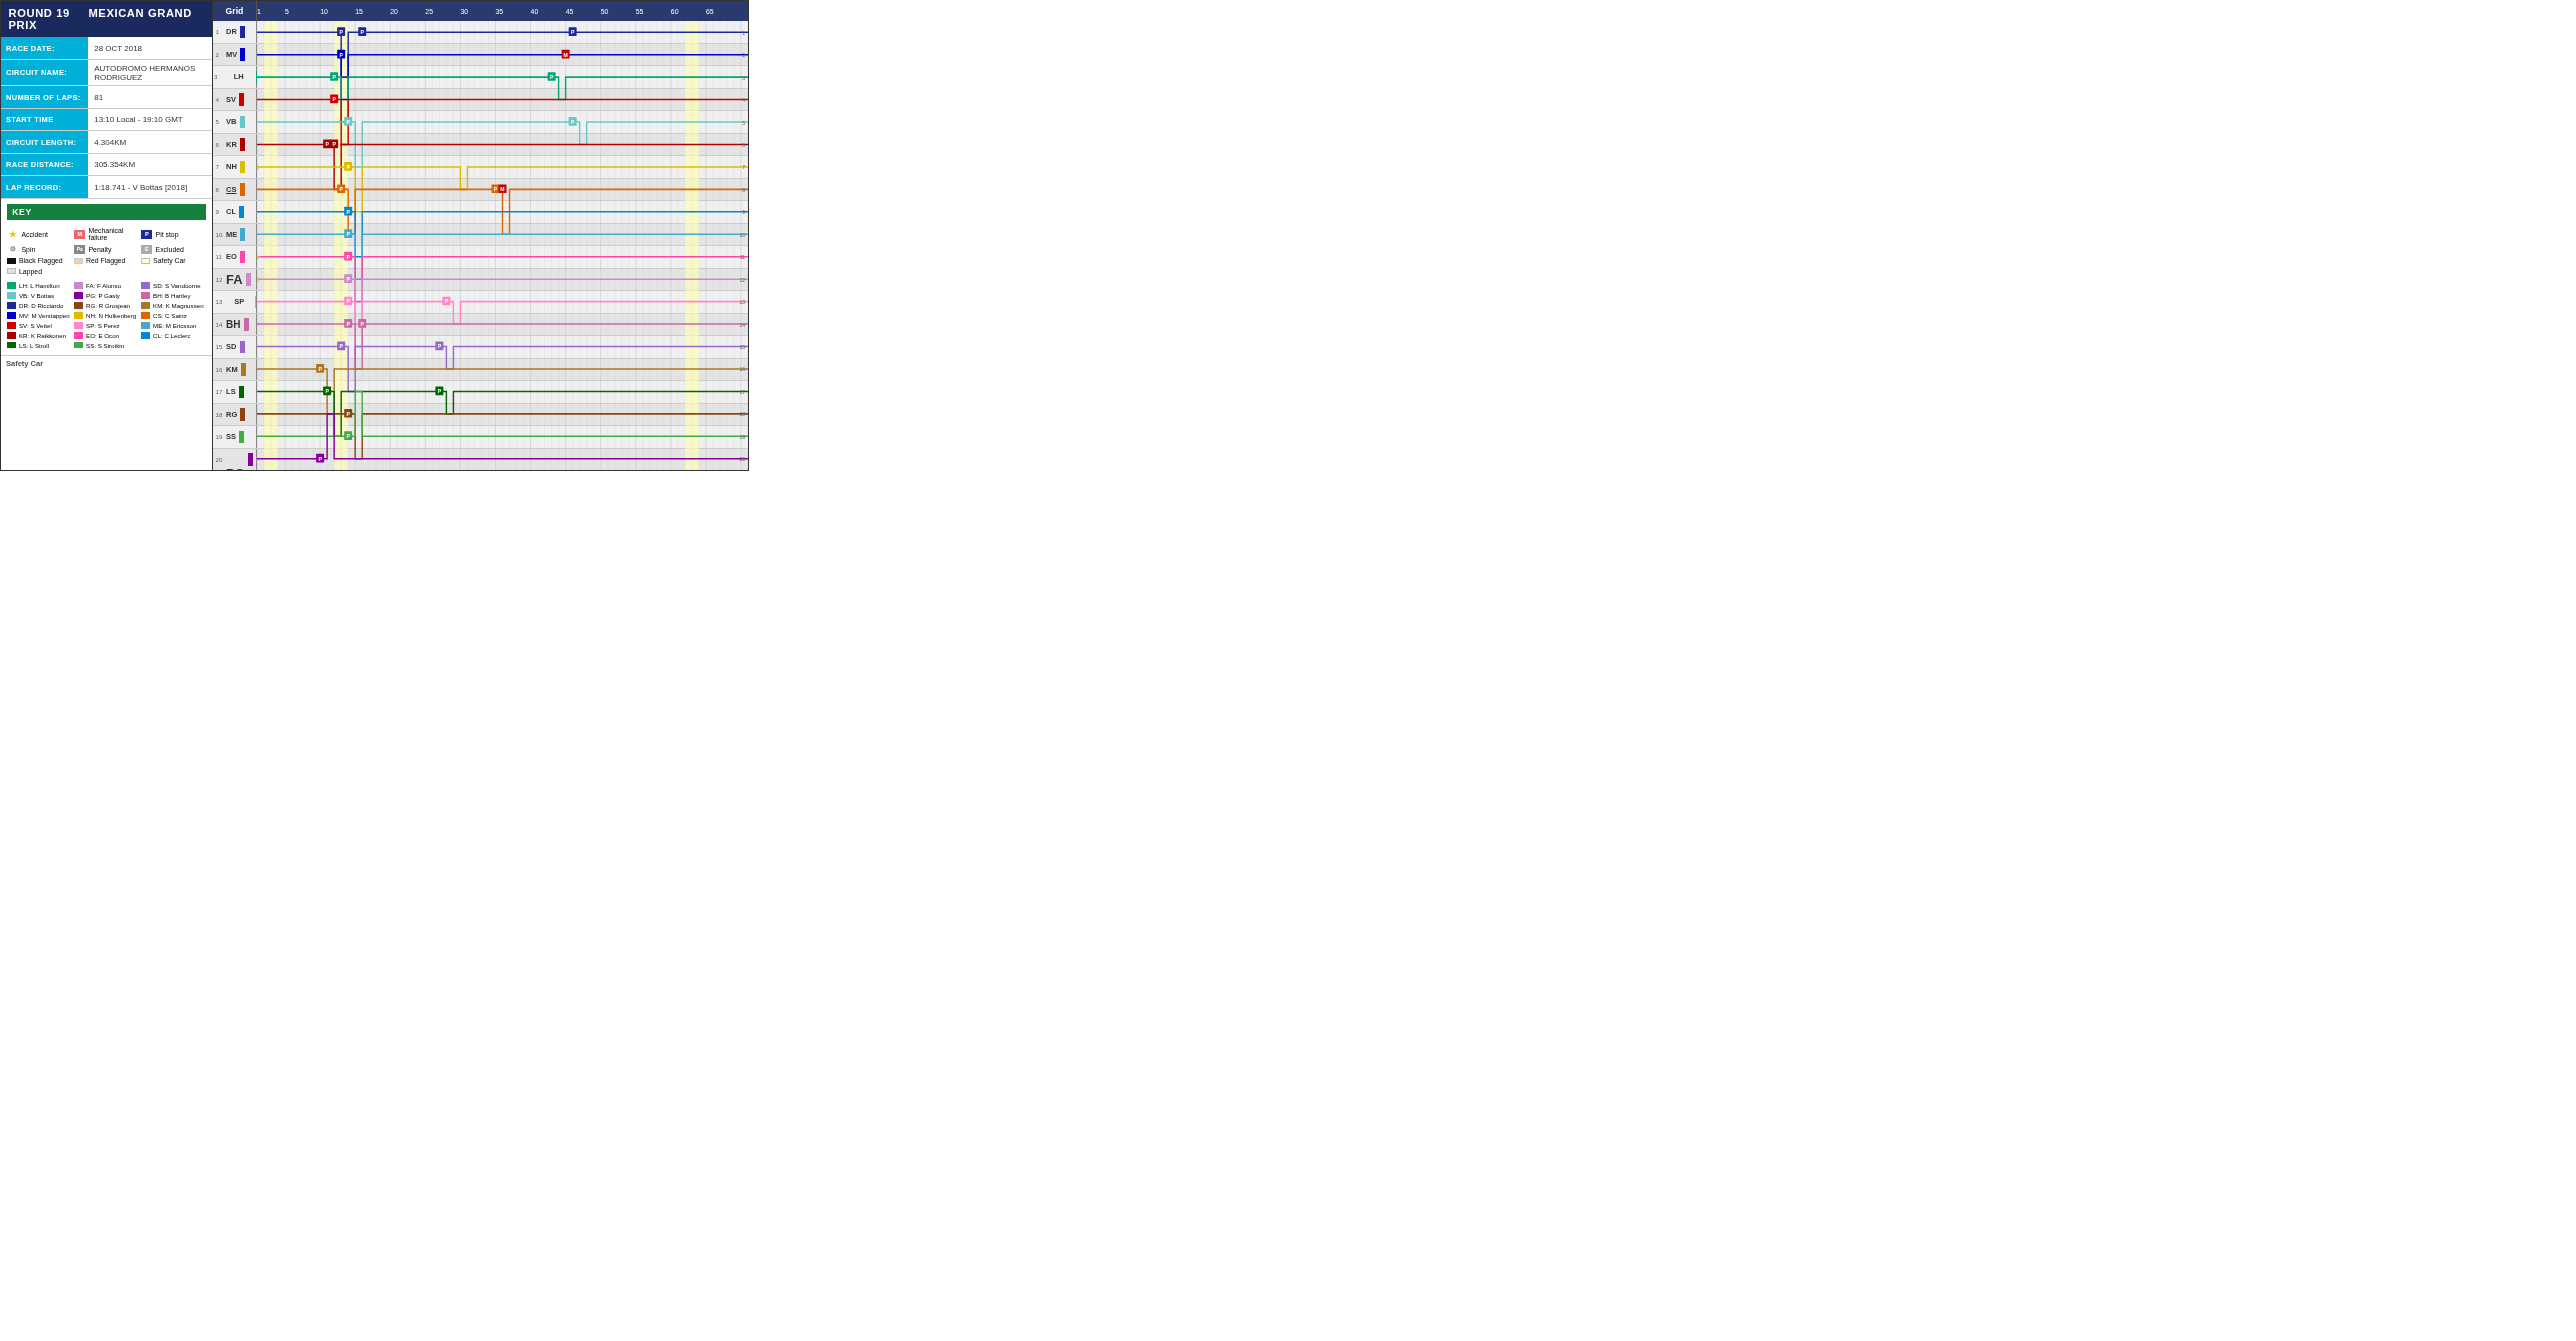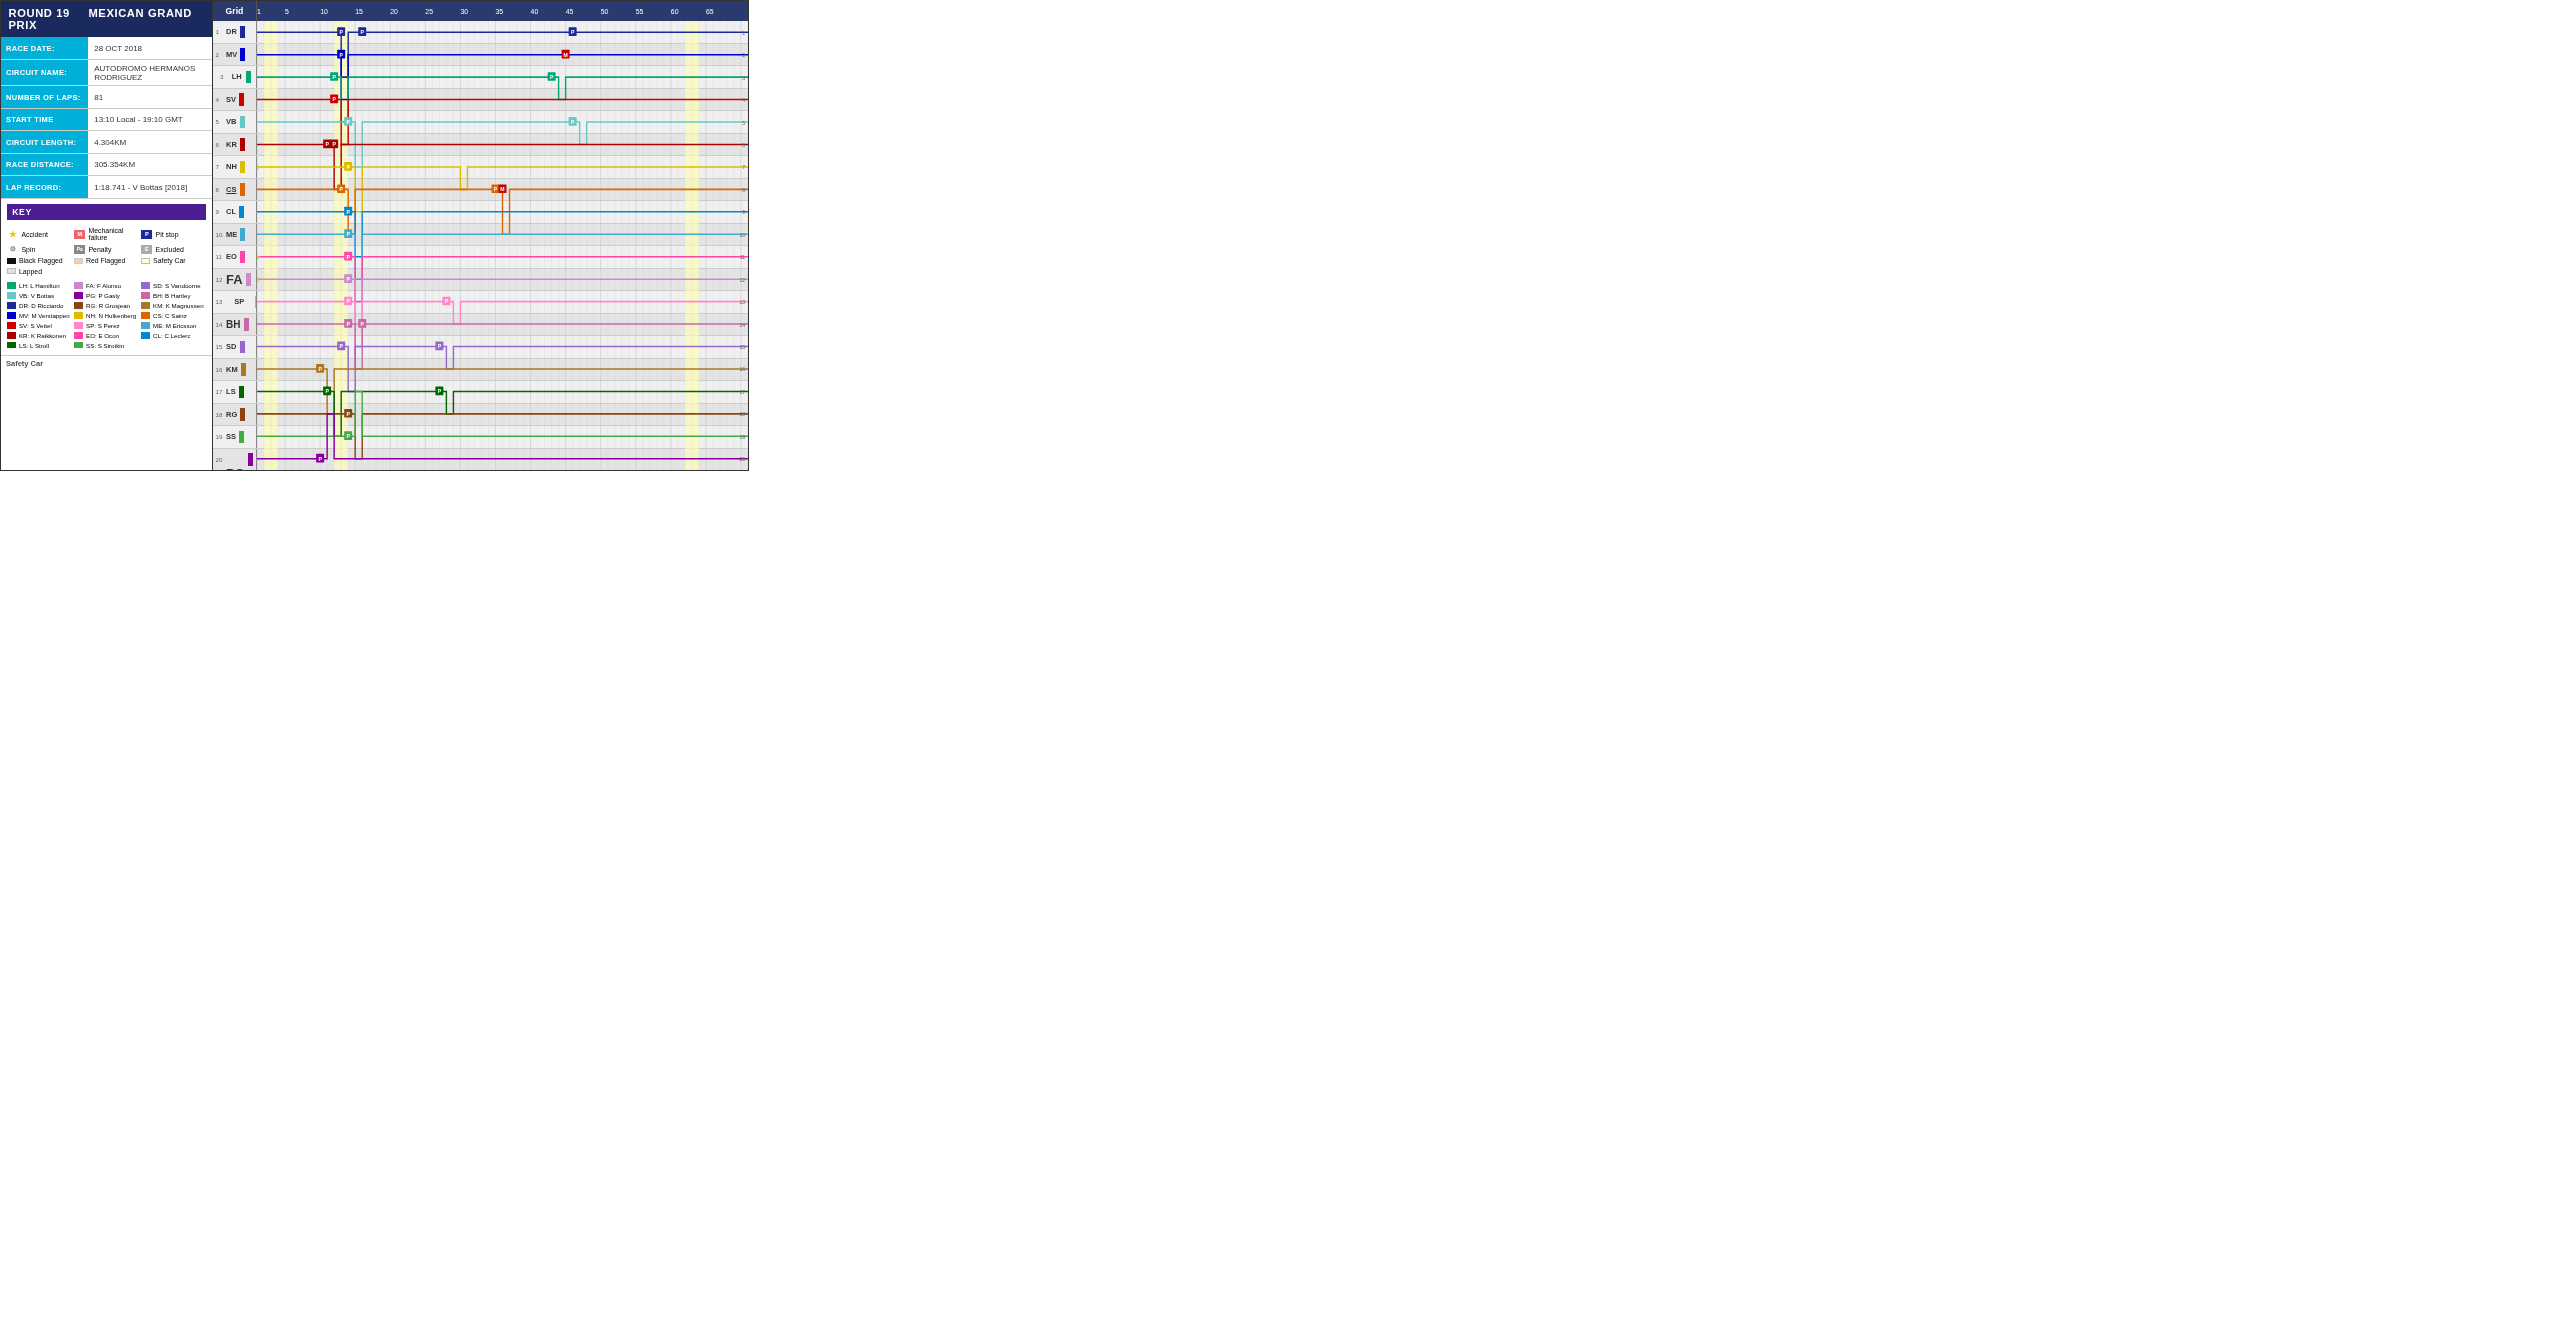--- a/index.html
+++ b/index.html
@@ -362,7 +362,7 @@
             <div style="flex: 1 1 0%; position: relative; height: 22.5px;"></div>
           </div>
           <div style="display: flex; height: 22.5px; border-bottom: 0.6px solid rgb(204, 204, 204); background: rgb(240, 240, 240);">
-            <div style="width: 44px; min-width: 44px; display: flex; align-items: center; padding-left: 7px; border-right: 1.2px solid rgb(136, 136, 136); gap: 3px; height: 100%;">
+            <div style="width: 44px; min-width: 44px; display: flex; align-items: center; padding-left: 1px; border-right: 1.2px solid rgb(136, 136, 136); gap: 11px; height: 100%;">
               <span style="font-size: 6.2px; color: rgb(102, 102, 102); min-width: 8.7px;">3</span>
               <span style="font-size: 7.5px; font-weight: bold; color: rgb(51, 51, 51);">LH</span>
               <div style="width: 5px; height: 12.5px; background: rgb(0, 168, 120); margin-left: 1.2px;"></div>

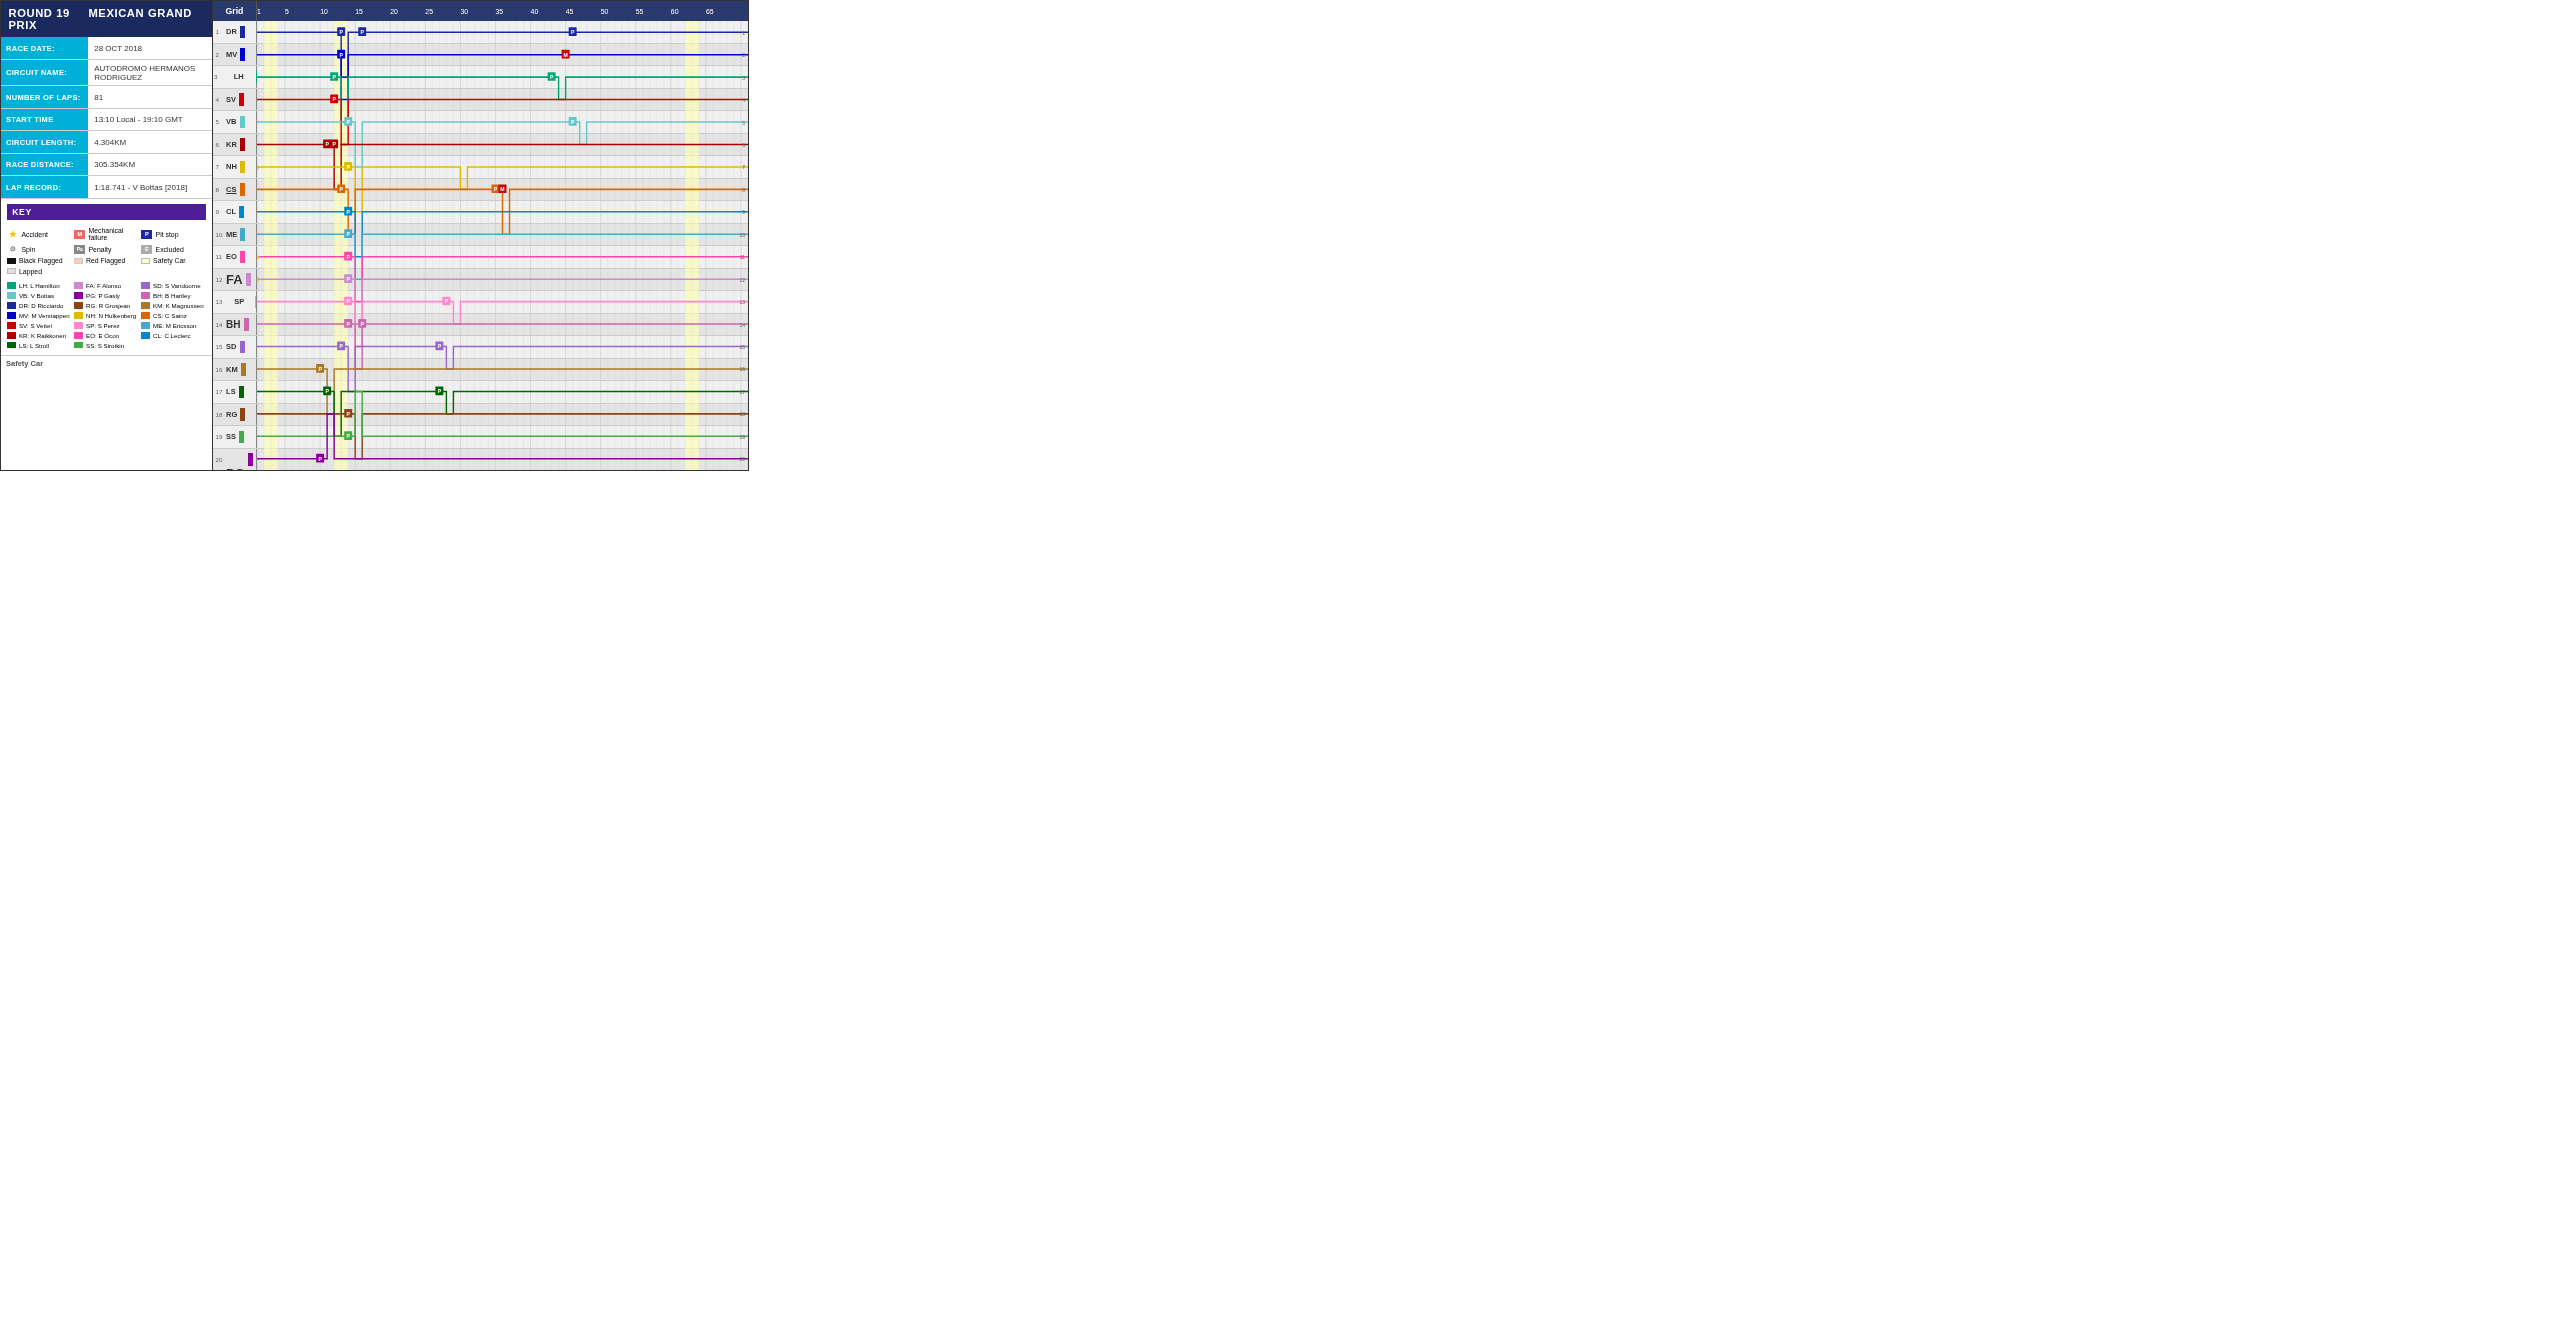--- a/index.html
+++ b/index.html
@@ -60,7 +60,7 @@
     }
     
     .key-header {
-      background: #4c1d95;
+      background: #15803d;
       color: #fff;
       font-weight: bold;
       font-size: 8.7px;

